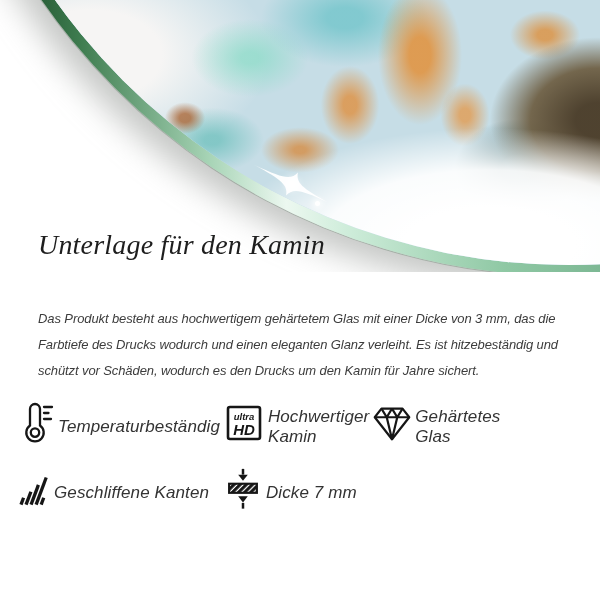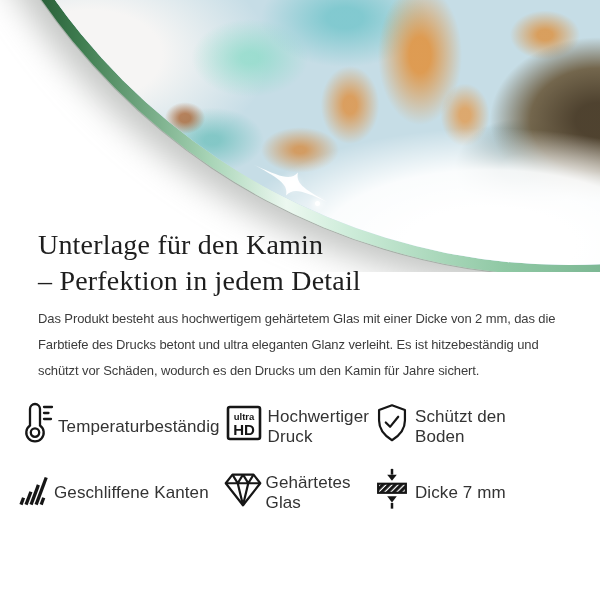--- a/index.html
+++ b/index.html
@@ -4,7 +4,7 @@
 <style>
   html,body{margin:0;padding:0;background:#ffffff;}
   .page{position:relative;width:600px;height:536px;overflow:hidden;background:#ffffff;
-        font-family:"Liberation Sans",sans-serif;}
+        font-family:"Liberation Sans",sans-serif;font-style:italic;}
 
   
   .hero{position:absolute;left:0;top:0;width:600px;height:272px;overflow:hidden;}

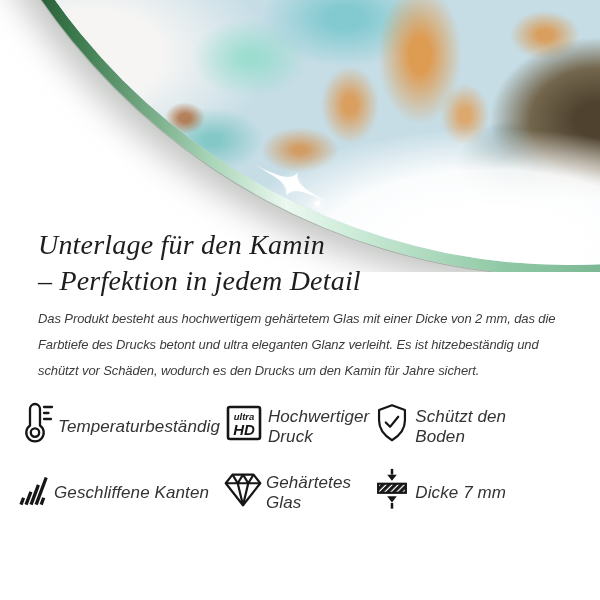--- a/index.html
+++ b/index.html
@@ -78,7 +78,6 @@
 
   <h1 class="title" style="margin:0;">
     <div>Unterlage für den Kamin</div>
-    <div>– Perfektion in jedem Detail</div>
   </h1>
 
   <div class="body-text">

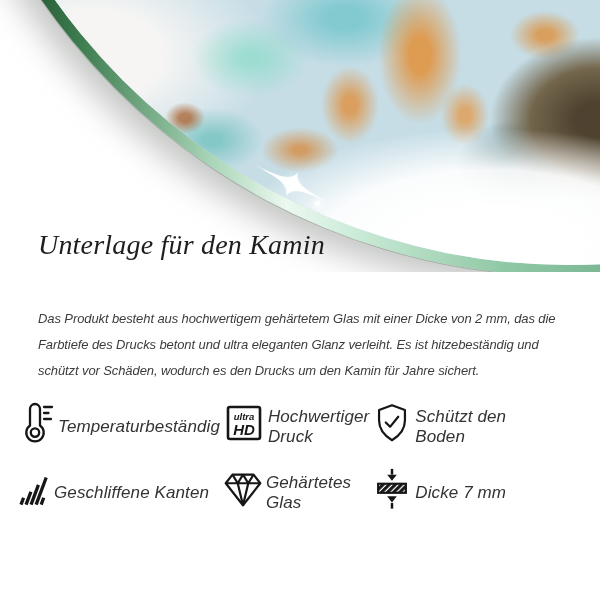--- a/index.html
+++ b/index.html
@@ -81,7 +81,7 @@
   </h1>
 
   <div class="body-text">
-    <div class="body-line">Das Produkt besteht aus hochwertigem gehärtetem Glas mit einer Dicke von 2 mm, das die</div>
+    <div class="body-line">Das Produkt besteht aus hochwertigem gehärtetem Glas mit einer Dicke von 3 mm, das die</div>
     <div class="body-line">Farbtiefe des Drucks betont und ultra eleganten Glanz verleiht. Es ist hitzebeständig und</div>
     <div class="body-line">schützt vor Schäden, wodurch es den Drucks um den Kamin für Jahre sichert.</div>
   </div>

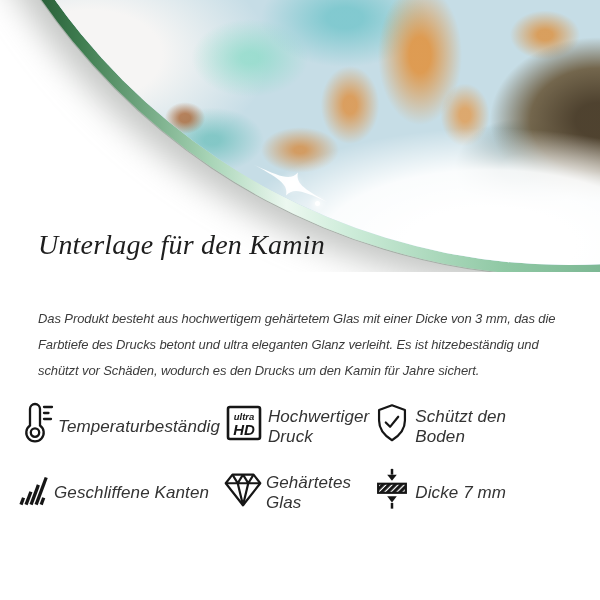--- a/index.html
+++ b/index.html
@@ -82,7 +82,7 @@
 
   <div class="body-text">
     <div class="body-line">Das Produkt besteht aus hochwertigem gehärtetem Glas mit einer Dicke von 3 mm, das die</div>
-    <div class="body-line">Farbtiefe des Drucks betont und ultra eleganten Glanz verleiht. Es ist hitzebeständig und</div>
+    <div class="body-line">Farbtiefe des Drucks wodurch und einen eleganten Glanz verleiht. Es ist hitzebeständig und</div>
     <div class="body-line">schützt vor Schäden, wodurch es den Drucks um den Kamin für Jahre sichert.</div>
   </div>
 

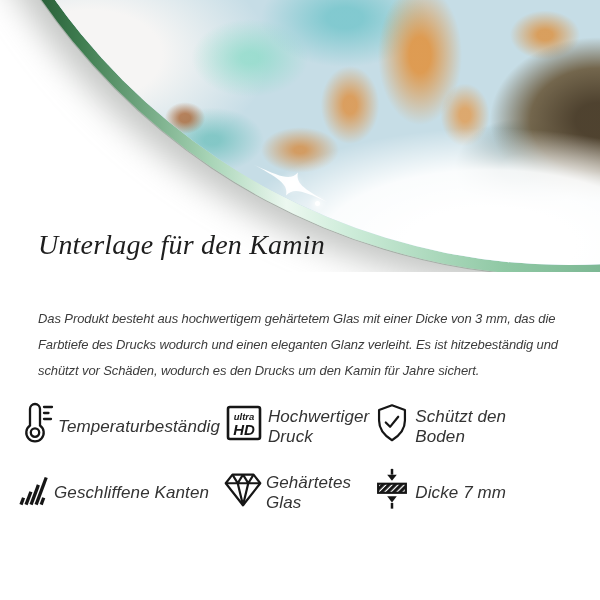--- a/index.html
+++ b/index.html
@@ -109,7 +109,7 @@
           <text class="badge-text" x="24" y="35.5" font-size="15" text-anchor="middle">HD</text>
         </svg>
       </div>
-      <div class="feature-label">Hochwertiger Druck</div>
+      <div class="feature-label">Hochwertiger Kamin</div>
     </div>
 
     <div class="feature">

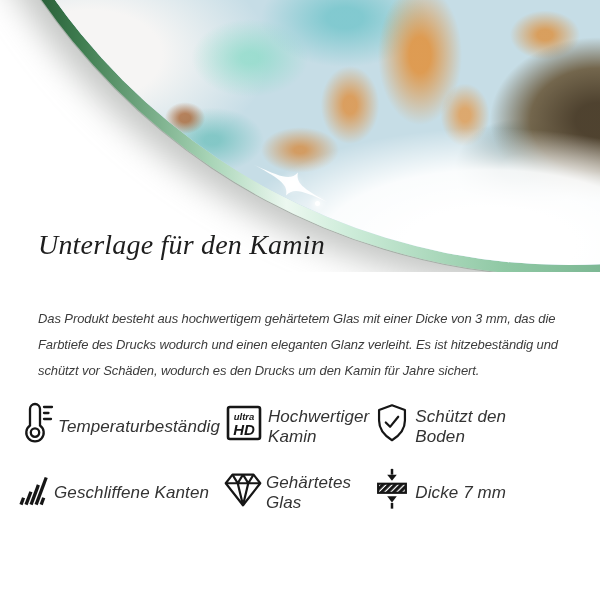--- a/index.html
+++ b/index.html
@@ -112,15 +112,6 @@
       <div class="feature-label">Hochwertiger Kamin</div>
     </div>
 
-    <div class="feature">
-      <div class="icon-box">
-        <svg class="ico" width="46" height="46" viewBox="0 0 48 48" stroke-linecap="round" stroke-linejoin="round">
-          <path d="M24 5.5 L37.5 10.5 V21.5 C37.5 31 31.5 37.5 24 42 C16.5 37.5 10.5 31 10.5 21.5 V10.5 Z"></path>
-          <path d="M17.5 23.5 L22 28 L30.5 17.5"></path>
-        </svg>
-      </div>
-      <div class="feature-label">Schützt den Boden</div>
-    </div>
 
     <div class="feature">
       <div class="icon-box">

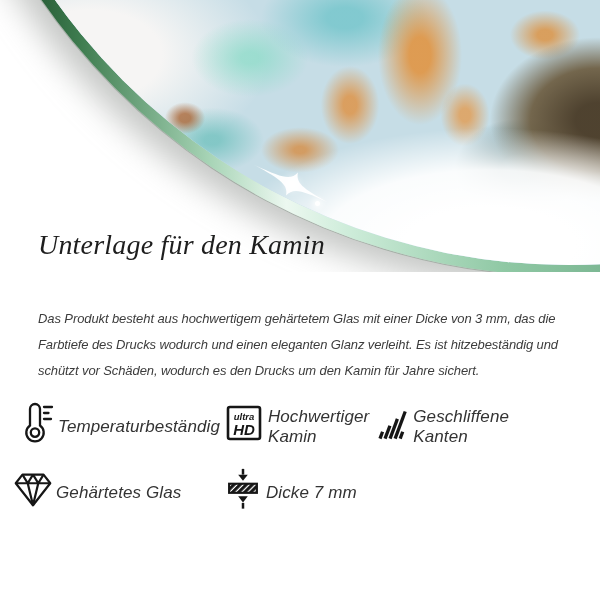--- a/index.html
+++ b/index.html
@@ -115,6 +115,16 @@
 
     <div class="feature">
       <div class="icon-box">
+        <svg class="ico" width="46" height="46" viewBox="0 0 48 48" stroke-width="2" stroke-linejoin="round">
+          <path d="M13 9 H35 L42 18 L24 41 L6 18 Z"></path>
+          <path d="M6 18 H42 M13 9 L18.5 18 L24 41 M24 9 L18.5 18 M24 9 L29.5 18 M35 9 L29.5 18 L24 41"></path>
+        </svg>
+      </div>
+      <div class="feature-label">Gehärtetes Glas</div>
+    </div>
+
+    <div class="feature">
+      <div class="icon-box">
         <svg width="44" height="44" viewBox="0 0 48 48" stroke="#161616" stroke-width="3.6" fill="none">
           <line x1="12" y1="41" x2="14.8" y2="33.5"></line>
           <line x1="17.5" y1="41" x2="22.8" y2="27"></line>
@@ -124,16 +134,6 @@
         </svg>
       </div>
       <div class="feature-label">Geschliffene Kanten</div>
-    </div>
-
-    <div class="feature">
-      <div class="icon-box">
-        <svg class="ico" width="46" height="46" viewBox="0 0 48 48" stroke-width="2" stroke-linejoin="round">
-          <path d="M13 9 H35 L42 18 L24 41 L6 18 Z"></path>
-          <path d="M6 18 H42 M13 9 L18.5 18 L24 41 M24 9 L18.5 18 M24 9 L29.5 18 M35 9 L29.5 18 L24 41"></path>
-        </svg>
-      </div>
-      <div class="feature-label">Gehärtetes Glas</div>
     </div>
 
     <div class="feature">

